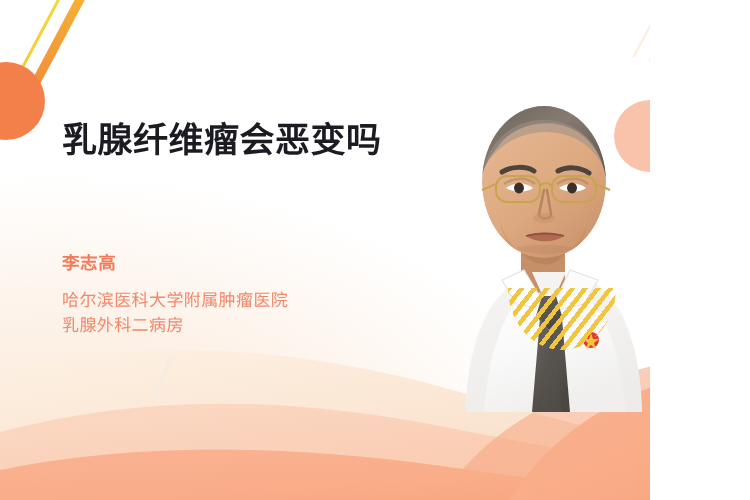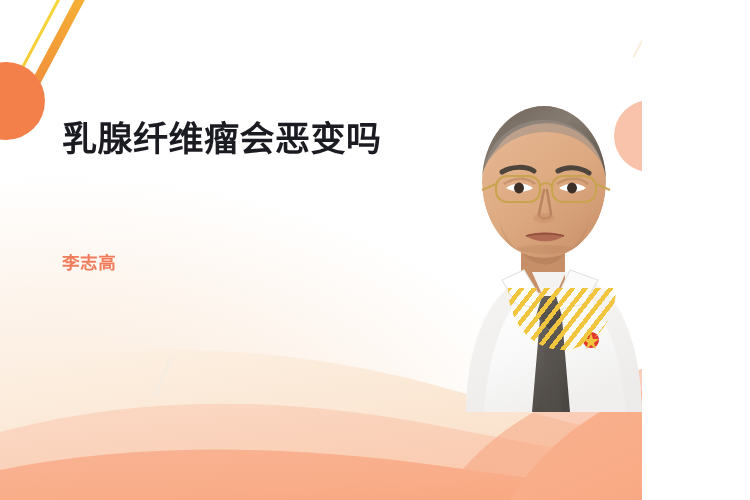--- a/index.html
+++ b/index.html
@@ -14,7 +14,8 @@
     height: 500px;
     overflow: hidden;
     background: #ffffff;
-    font-family: Liberation Serif, serif;
+    font-family: Liberation Sans, sans-serif;
+    padding-left: 8px;
     -webkit-font-smoothing: antialiased;
   }
 

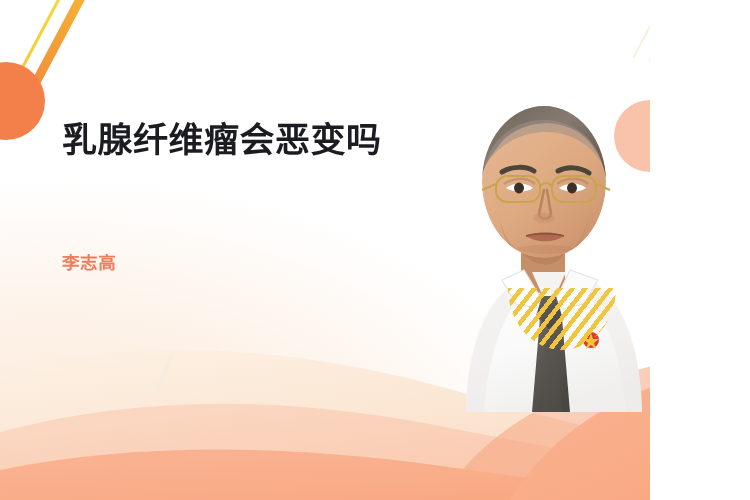--- a/index.html
+++ b/index.html
@@ -321,6 +321,7 @@
   </div>
 
   <div class="affiliation">
+    <span class="affil-line">哈尔滨医科大学附属肿瘤医院</span>
   </div>
 
 </div>

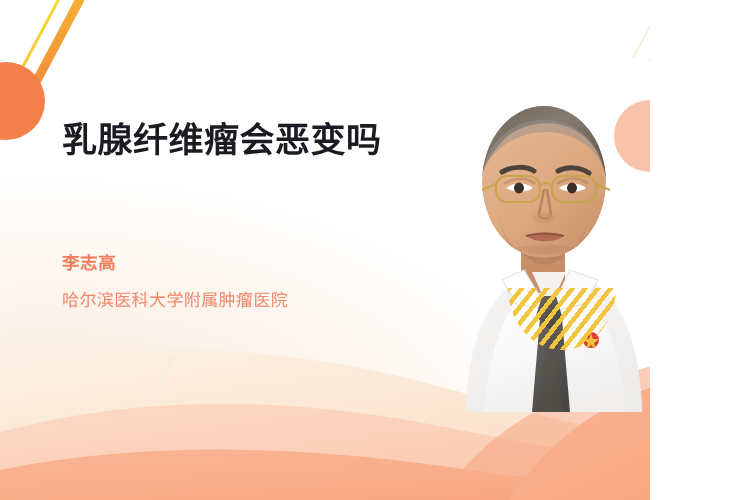--- a/index.html
+++ b/index.html
@@ -322,6 +322,7 @@
 
   <div class="affiliation">
     <span class="affil-line">哈尔滨医科大学附属肿瘤医院</span>
+    <span class="affil-line">乳腺外科二病房</span>
   </div>
 
 </div>

